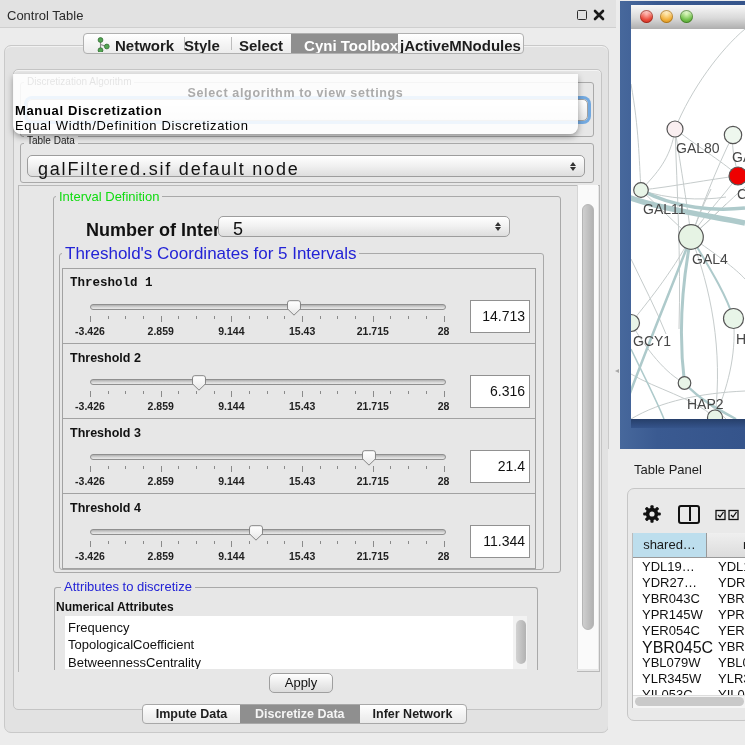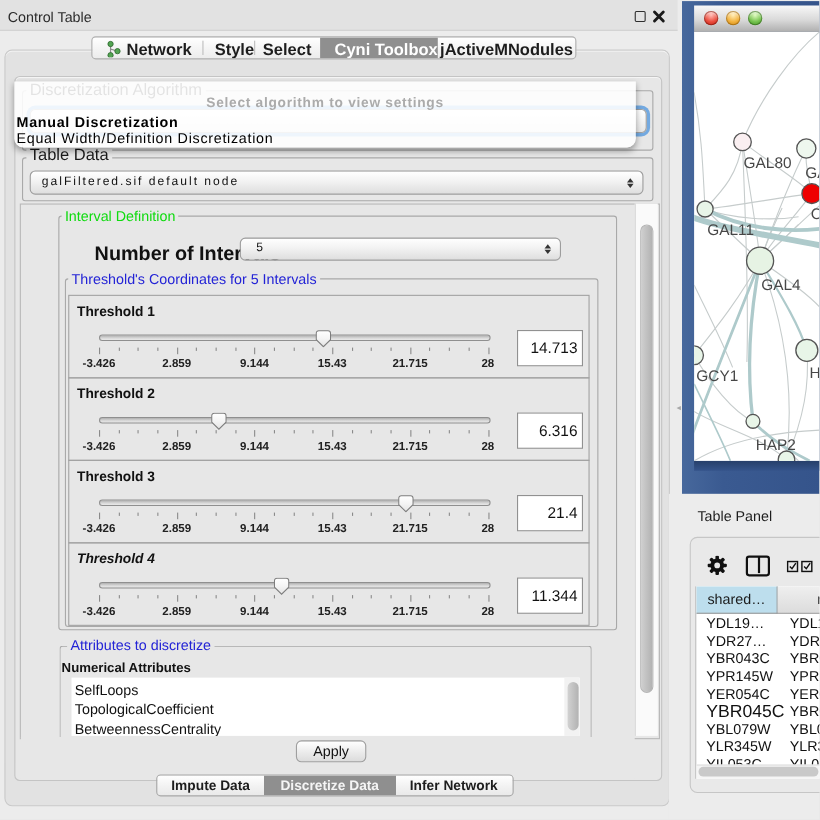--- a/index.html
+++ b/index.html
@@ -51,7 +51,7 @@
   </div>
   <div class="abs" style="left:31px;top:2.5px;">Network</div>
   <div class="abs" style="left:99.5px;top:3px;width:1px;height:13px;background:#bdbdbd;"></div>
-  <div class="abs" style="left:100px;top:2.5px;width:47px;text-align:right;">Style</div>
+  <div class="abs" style="left:100px;top:2.5px;width:47px;text-align:left;">Style</div>
   <div class="abs" style="left:147px;top:3px;width:1px;height:13px;background:#bdbdbd;"></div>
   <div class="abs" style="left:147px;top:2.5px;width:60px;text-align:center;">Select</div>
   <div class="abs" style="left:206.5px;top:2.5px;width:107.5px;text-align:right;color:#fff;">Cyni Toolbox</div>

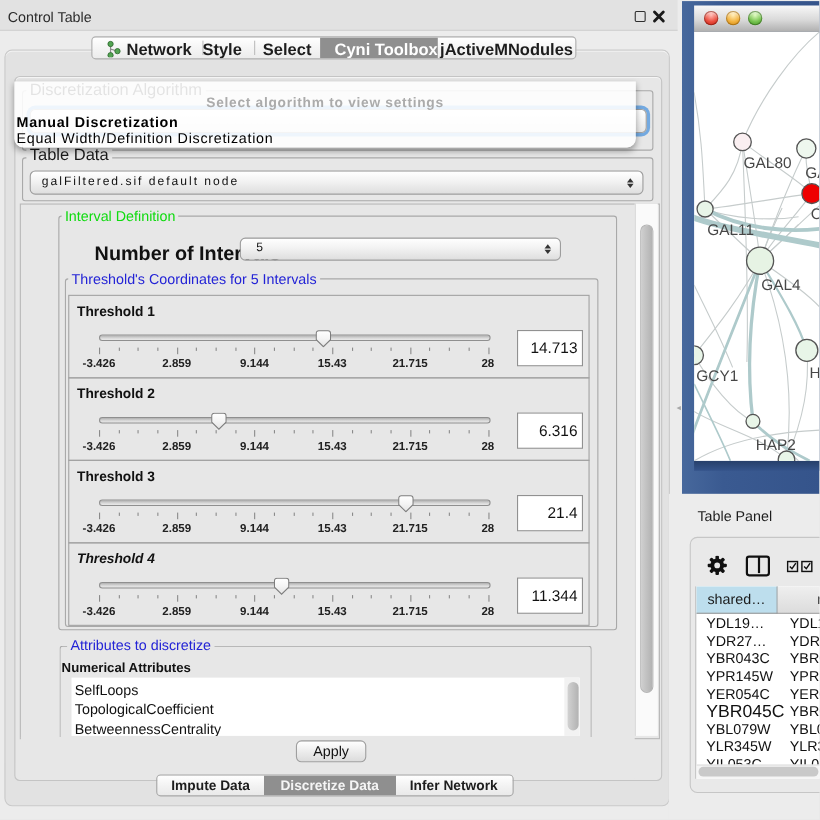--- a/index.html
+++ b/index.html
@@ -7,7 +7,7 @@
   font-family:"Liberation Sans", sans-serif;}
 .abs{position:absolute;}
 .groupbox{position:absolute;border:1px solid #a9a9a9;border-radius:3px;}
-.grouplabel{position:absolute;font-size:15px;background:#e7e7e7;padding:0 3px;line-height:13px;}
+.grouplabel{position:absolute;font-size:10px;background:#e7e7e7;padding:0 3px;line-height:13px;}
 .combo{position:absolute;border:1px solid #9d9d9d;border-radius:5px;
   background:linear-gradient(#ffffff,#f2f2f2 45%,#dedede);
   font-size:11px;color:#111;}

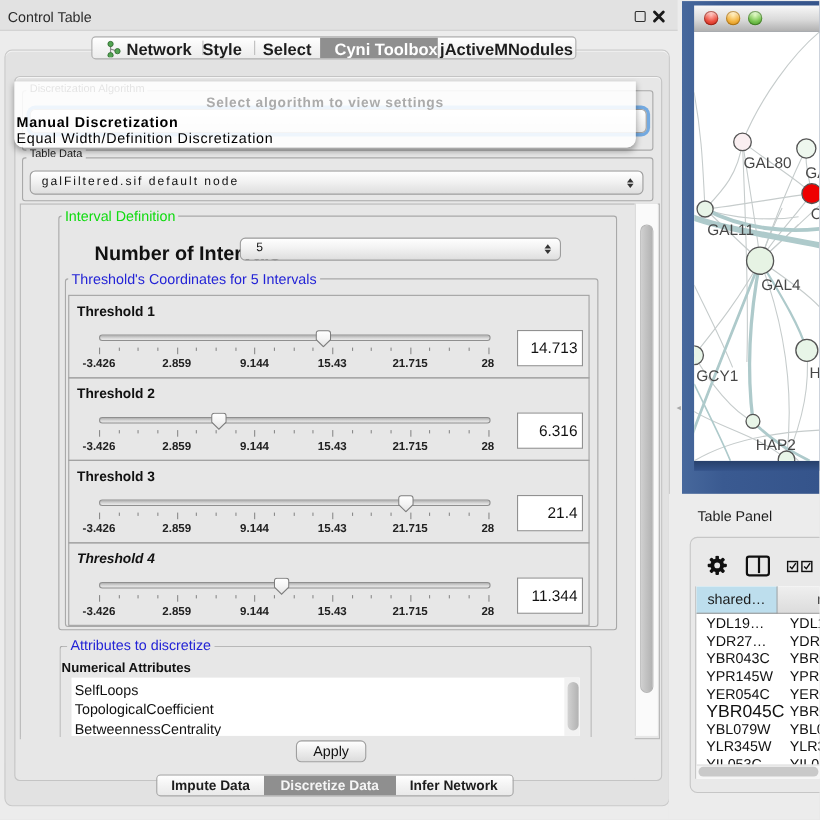--- a/index.html
+++ b/index.html
@@ -10,7 +10,7 @@
 .grouplabel{position:absolute;font-size:10px;background:#e7e7e7;padding:0 3px;line-height:13px;}
 .combo{position:absolute;border:1px solid #9d9d9d;border-radius:5px;
   background:linear-gradient(#ffffff,#f2f2f2 45%,#dedede);
-  font-size:11px;color:#111;}
+  font-size:18px;color:#111;}
 .combo .arr{position:absolute;right:8px;top:0;bottom:0;display:flex;flex-direction:column;justify-content:center;gap:1px;}
 .combo .arr span{width:0;height:0;border-left:3.5px solid transparent;border-right:3.5px solid transparent;display:block;}
 .combo .arr .up{border-bottom:4.5px solid #333;}

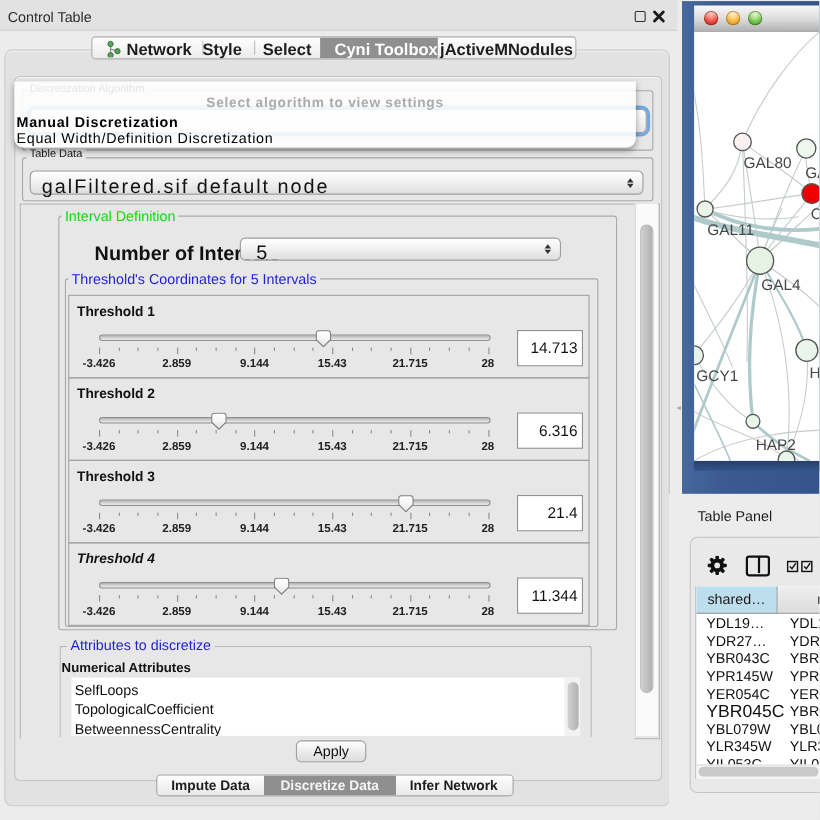--- a/index.html
+++ b/index.html
@@ -91,7 +91,7 @@
 </div>
 
 <div class="groupbox" style="left:58.5px;top:253px;width:483px;height:315px;"></div>
-<div class="grouplabel" style="left:62px;top:247px;color:#2323d6;font-size:13px;">Threshold's Coordinates for 5 Intervals</div>
+<div class="grouplabel" style="left:62px;top:247px;color:#2323d6;font-size:17px;">Threshold's Coordinates for 5 Intervals</div>
 
 <div id="thresholds">
     <div class="abs" style="left:62px;top:268px;width:472px;height:74px;border:1px solid #a2a2a2;"></div>

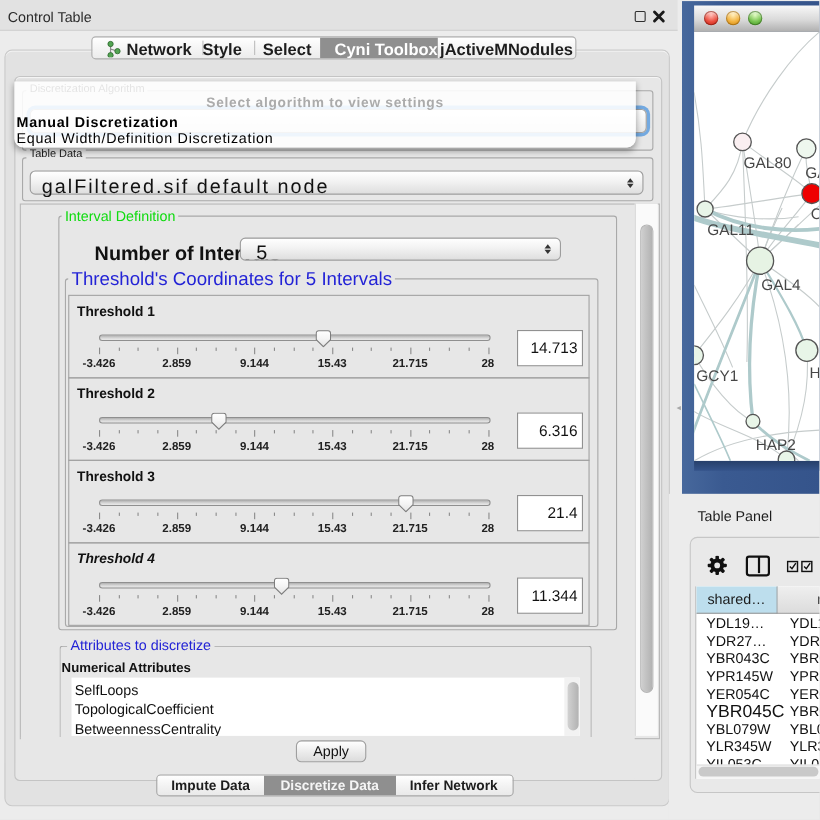--- a/index.html
+++ b/index.html
@@ -95,7 +95,7 @@
 
 <div id="thresholds">
     <div class="abs" style="left:62px;top:268px;width:472px;height:74px;border:1px solid #a2a2a2;"></div>
-    <div class="thr-label" style="left:70px;top:276px;">Threshold 1</div>
+    <div class="thr-label" style="left:70px;top:276px;font-family:Liberation Mono, monospace;">Threshold 1</div>
     <div class="track" style="left:90px;top:304px;width:353.5px;"></div>
     <div class="abs" style="left:90px;top:316px;width:1px;height:6px;background:#8a8a8a;"></div>
     <div class="abs" style="left:107.675px;top:316px;width:1px;height:3px;background:#8a8a8a;"></div>

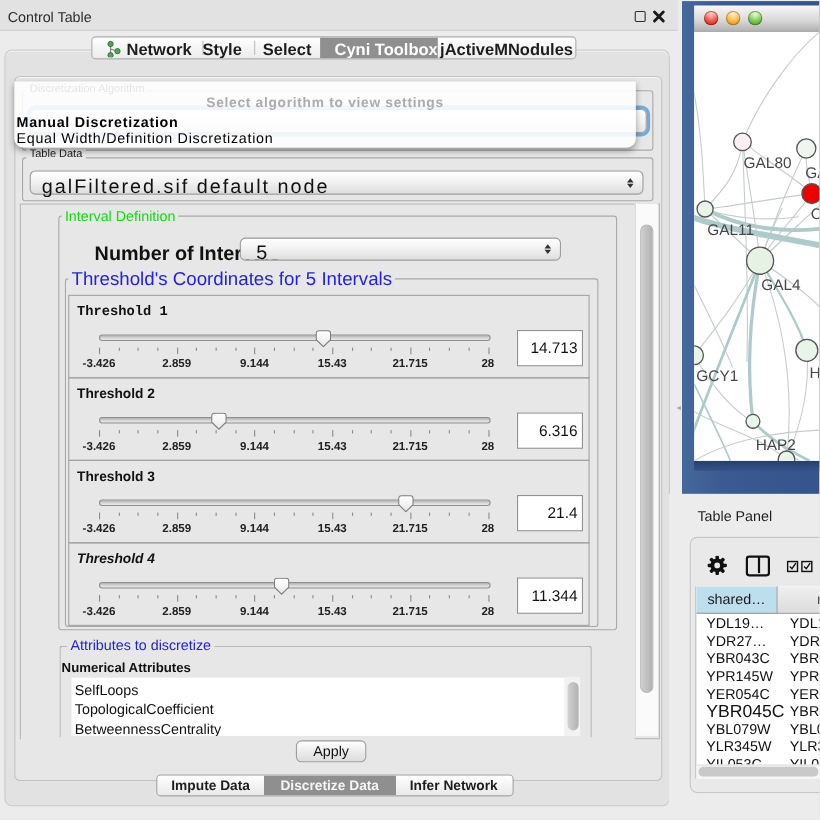--- a/index.html
+++ b/index.html
@@ -218,7 +218,7 @@
     </svg>
     <div class="field" style="left:470px;top:450px;">21.4</div>
     <div class="abs" style="left:62px;top:493px;width:472px;height:74px;border:1px solid #a2a2a2;"></div>
-    <div class="thr-label" style="left:70px;top:501px;font-style:italic;">Threshold 4</div>
+    <div class="thr-label" style="left:70px;top:501px;">Threshold 4</div>
     <div class="track" style="left:90px;top:529px;width:353.5px;"></div>
     <div class="abs" style="left:90px;top:541px;width:1px;height:6px;background:#8a8a8a;"></div>
     <div class="abs" style="left:107.675px;top:541px;width:1px;height:3px;background:#8a8a8a;"></div>

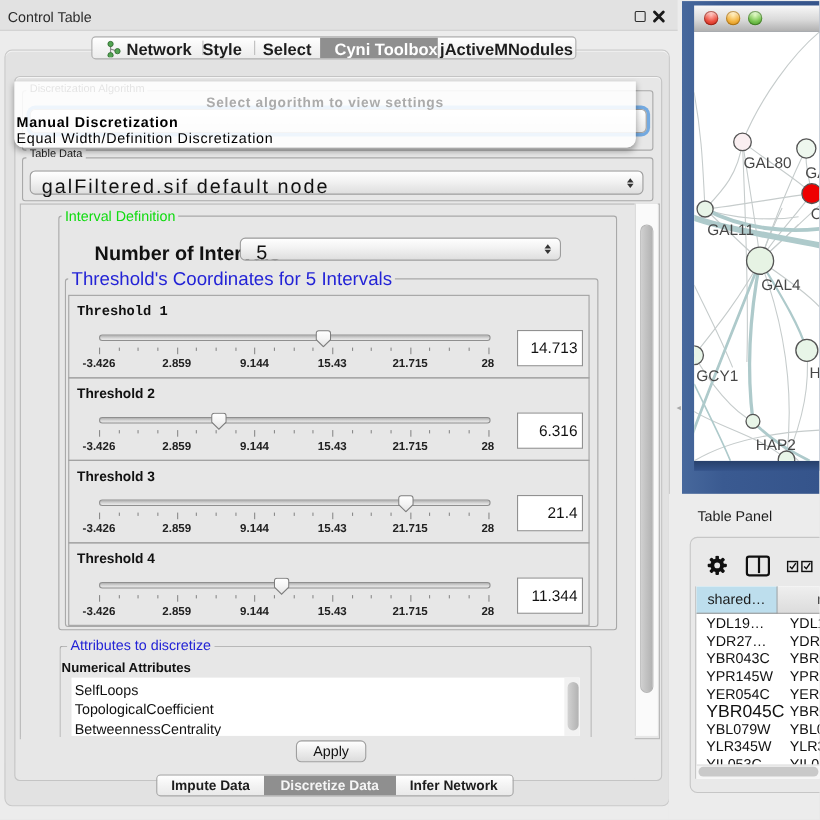--- a/index.html
+++ b/index.html
@@ -264,7 +264,7 @@
 <div class="grouplabel" style="left:61px;top:580px;color:#2323d6;font-size:13px;">Attributes to discretize</div>
 <div class="abs" style="left:56px;top:600px;font-weight:bold;font-size:12px;color:#111;">Numerical Attributes</div>
 <div class="abs" style="left:65px;top:616px;width:462px;height:53px;background:#ffffff;overflow:hidden;font-size:13px;color:#111;">
-  <div style="position:absolute;left:3px;top:4px;">SelfLoops</div>
+  <div style="position:absolute;left:3px;top:4px;">Frequency</div>
   <div style="position:absolute;left:3px;top:21px;">TopologicalCoefficient</div>
   <div style="position:absolute;left:3px;top:38.5px;">BetweennessCentrality</div>
   <div style="position:absolute;right:0px;top:0px;width:14px;height:53px;background:#f2f2f2;"></div>

